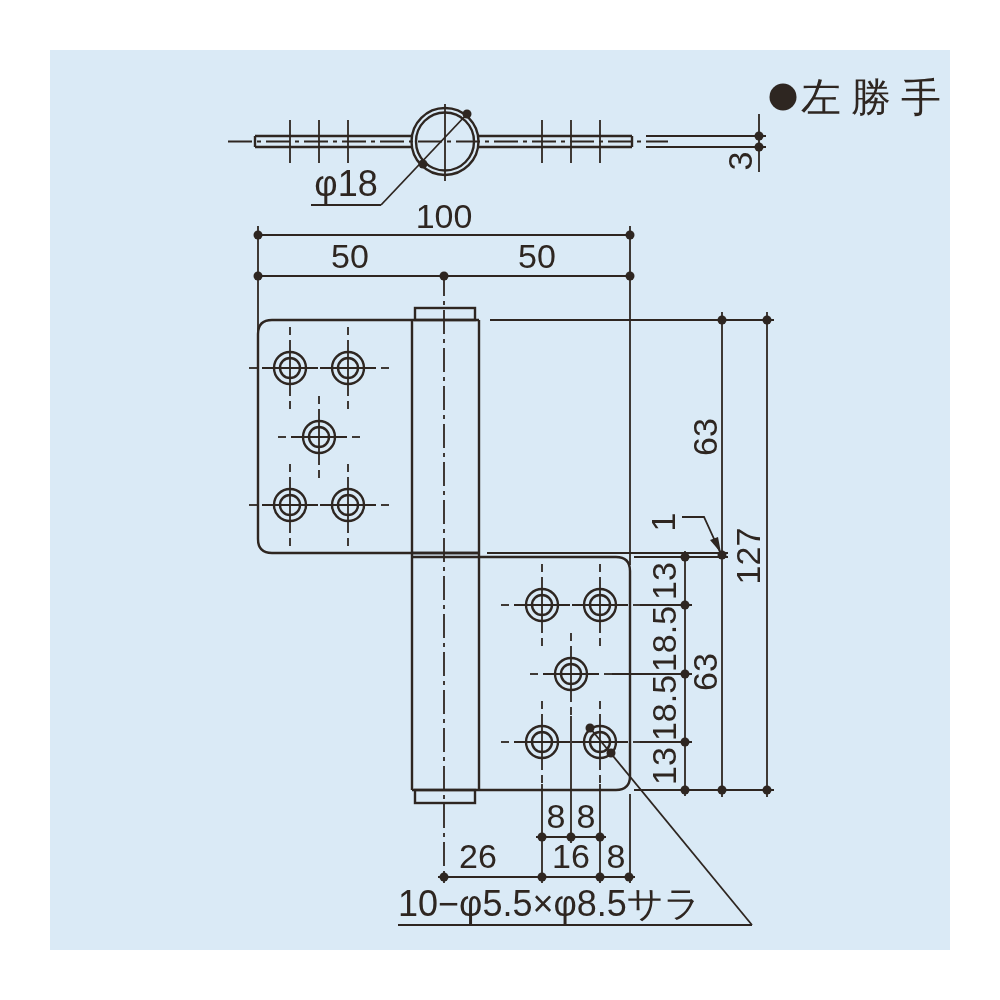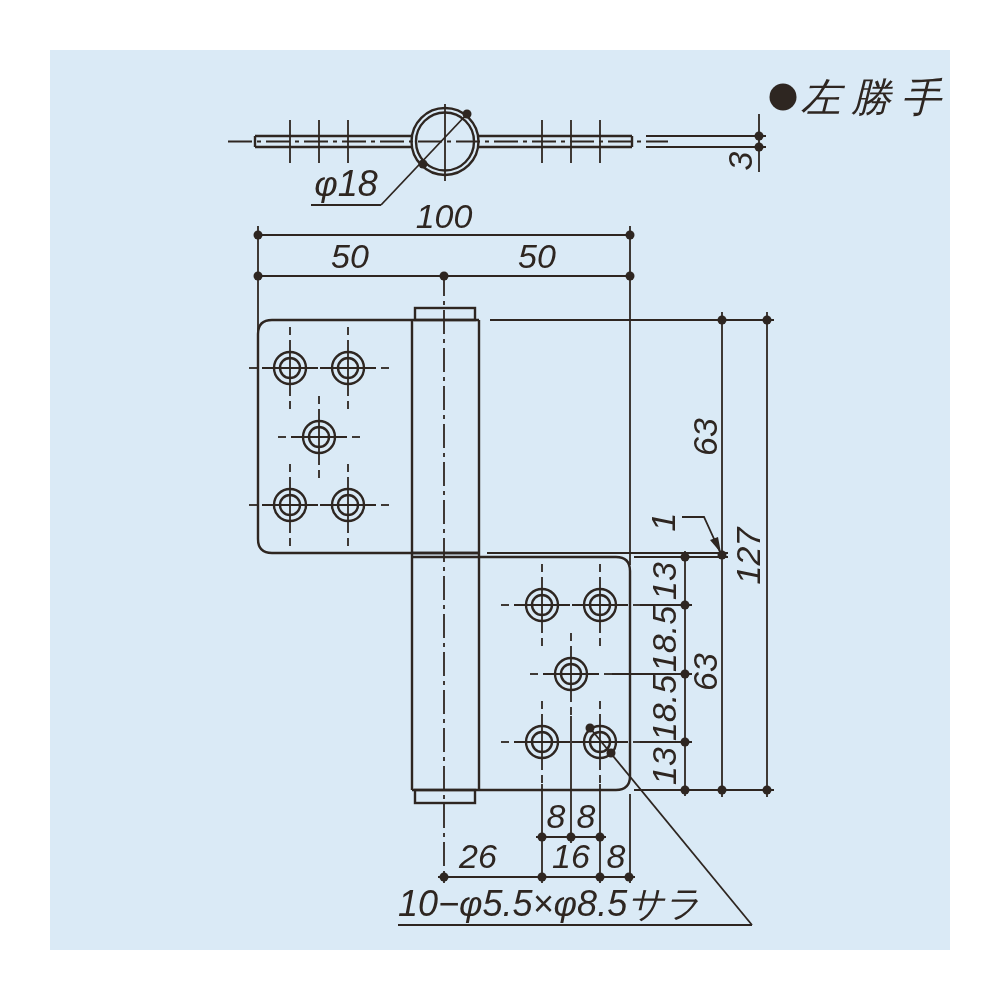--- a/index.html
+++ b/index.html
@@ -4,7 +4,7 @@
 <style>
   :root{ --line:#2e2621; --panel:#daeaf6; --page:#ffffff; }
   html,body{ margin:0; padding:0; background:var(--page); }
-  .stage{ position:relative; width:792px; height:1000px; background:var(--page);font-style:italic; }
+  .stage{ position:relative; width:792px; height:1000px; background:var(--page); }
   svg{ display:block; }
   svg text{ font-family:"Liberation Sans","DejaVu Sans",sans-serif; fill:var(--line); }
   .ln{ stroke:var(--line); fill:none; stroke-width:2.4; stroke-linecap:butt; }

